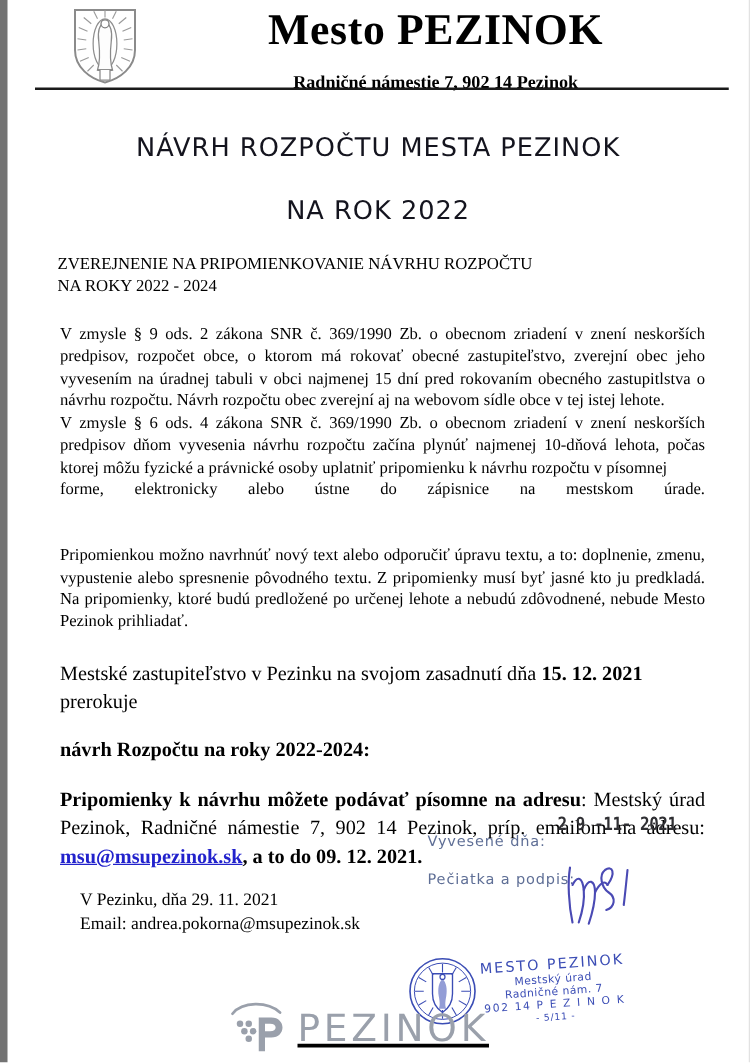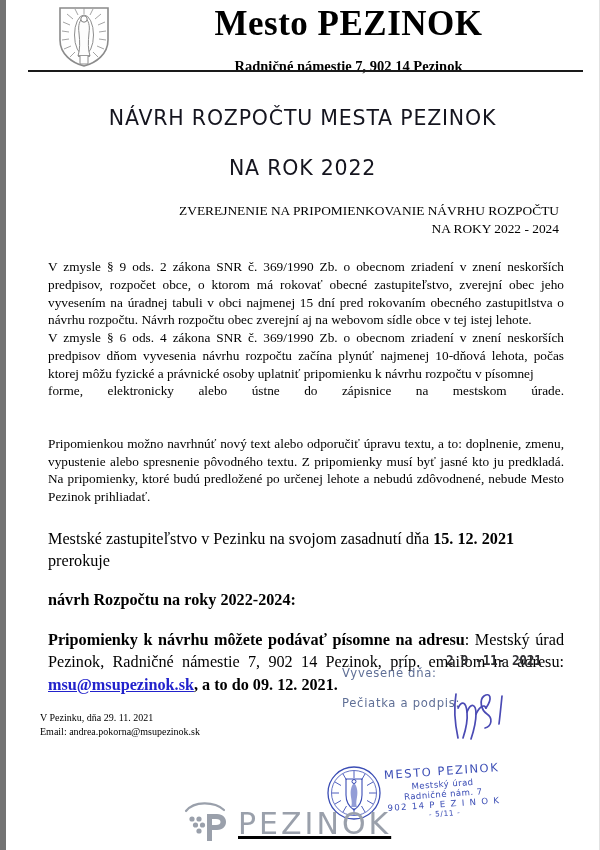--- a/index.html
+++ b/index.html
@@ -98,7 +98,7 @@
     position: absolute;
     left: 40px; right: 40px;
     top: 202px;
-    text-align: right;
+    text-align: left;
     font-size: 13.4px;
     line-height: 1.35;
   }

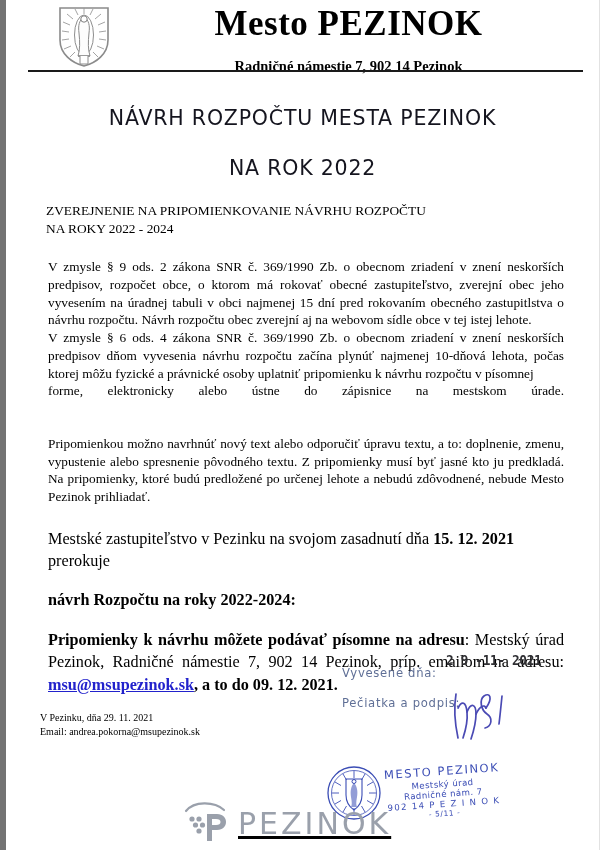--- a/index.html
+++ b/index.html
@@ -190,9 +190,9 @@
   
   .footer-left {
     position: absolute;
-    left: 34px;
+    left: 58px;
     top: 711px;
-    font-size: 10px;
+    font-size: 14px;
     line-height: 1.36;
   }
 

